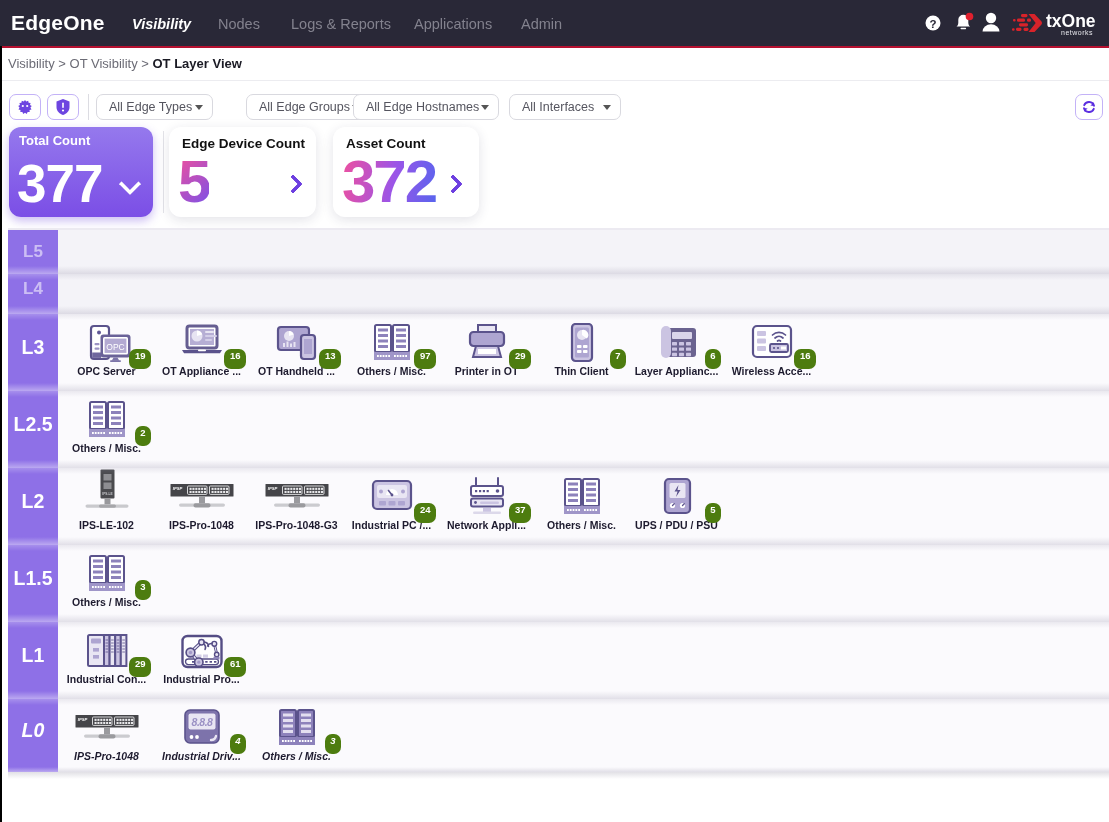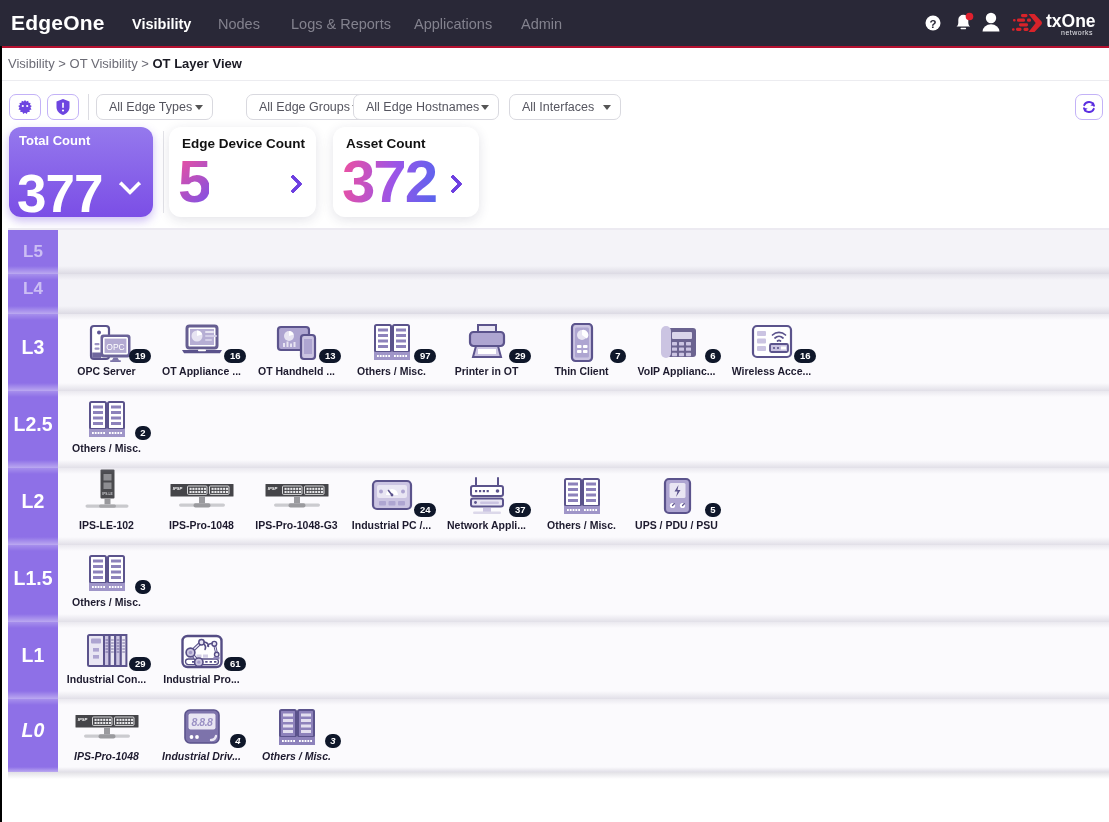--- a/index.html
+++ b/index.html
@@ -11,7 +11,7 @@
 #nav .brand { position:absolute; left:11px; top:11px; color:#fff; font-size:21px; font-weight:bold; letter-spacing:0.2px; }
 #nav .menu { position:absolute; top:16px; left:0; font-size:14.5px; color:#83828e; }
 #nav .menu span { position:absolute; top:0; white-space:nowrap; }
-#nav .m1 { left:132px; color:#fff; font-weight:bold; }
+#nav .m1 { left:132px; color:#fff; font-weight:bold;font-style:italic; }
 #nav .m2 { left:218px; }
 #nav .m3 { left:291px; }
 #nav .m4 { left:414px; }

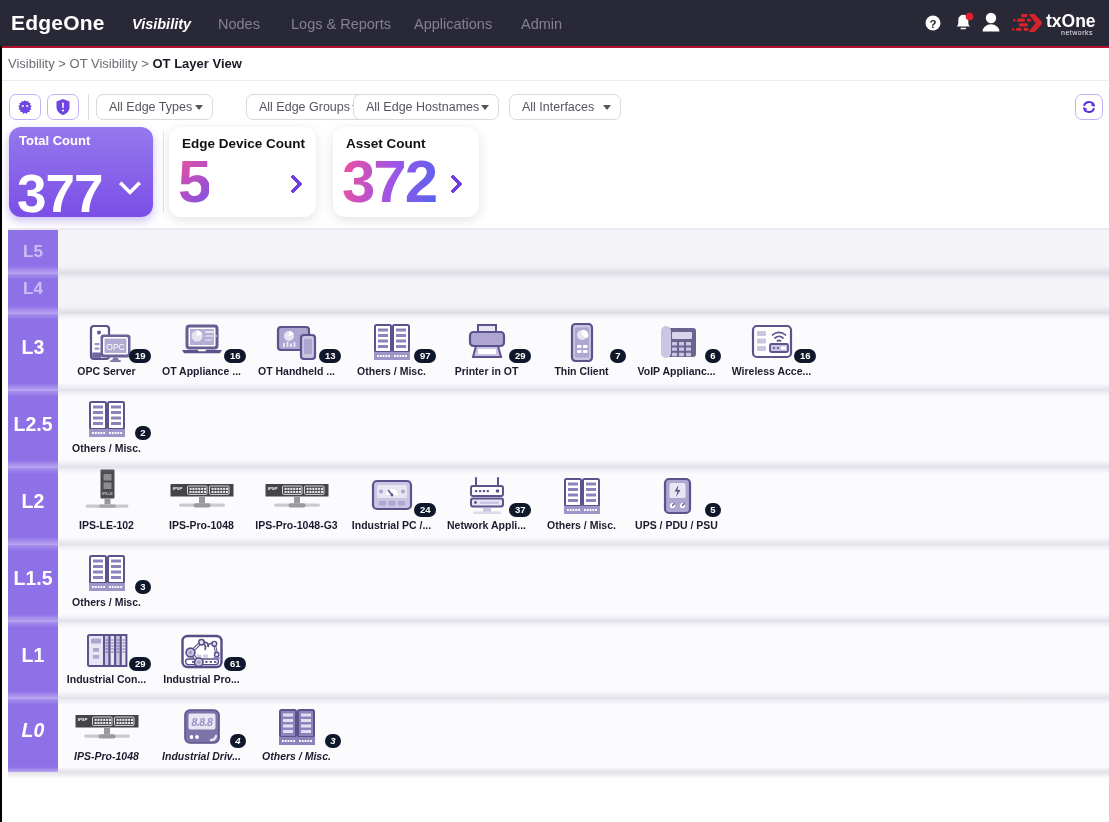--- a/index.html
+++ b/index.html
@@ -37,7 +37,7 @@
 .card { position:absolute; top:0; height:90px; border-radius:12px;padding-left:20px; }
 #c1 { left:9px; width:144px; background:linear-gradient(180deg,#9579ed 0%,#7b4ee6 100%); box-shadow:0 4px 10px rgba(110,70,220,0.35); color:#fff; }
 #c1 .t { position:absolute; left:10px; top:6px; font-size:13px; font-weight:bold; }
-#c1 .n { position:absolute; left:8px; top:36px; font-size:53px; font-weight:bold; letter-spacing:-1px; }
+#c1 .n { position:absolute; left:8px; top:26px; font-size:53px; font-weight:bold; letter-spacing:-1px; }
 #c1 .chev { position:absolute; left:113px; top:49px; width:16px; height:16px; border-left:4px solid #fff; border-bottom:4px solid #fff; transform:rotate(-45deg); border-radius:1px; }
 #cdiv { position:absolute; left:163px; top:4px; width:1px; height:82px; background:#e3e3e8; }
 .wcard { background:#fff; box-shadow:0 3px 12px rgba(40,40,80,0.13); }

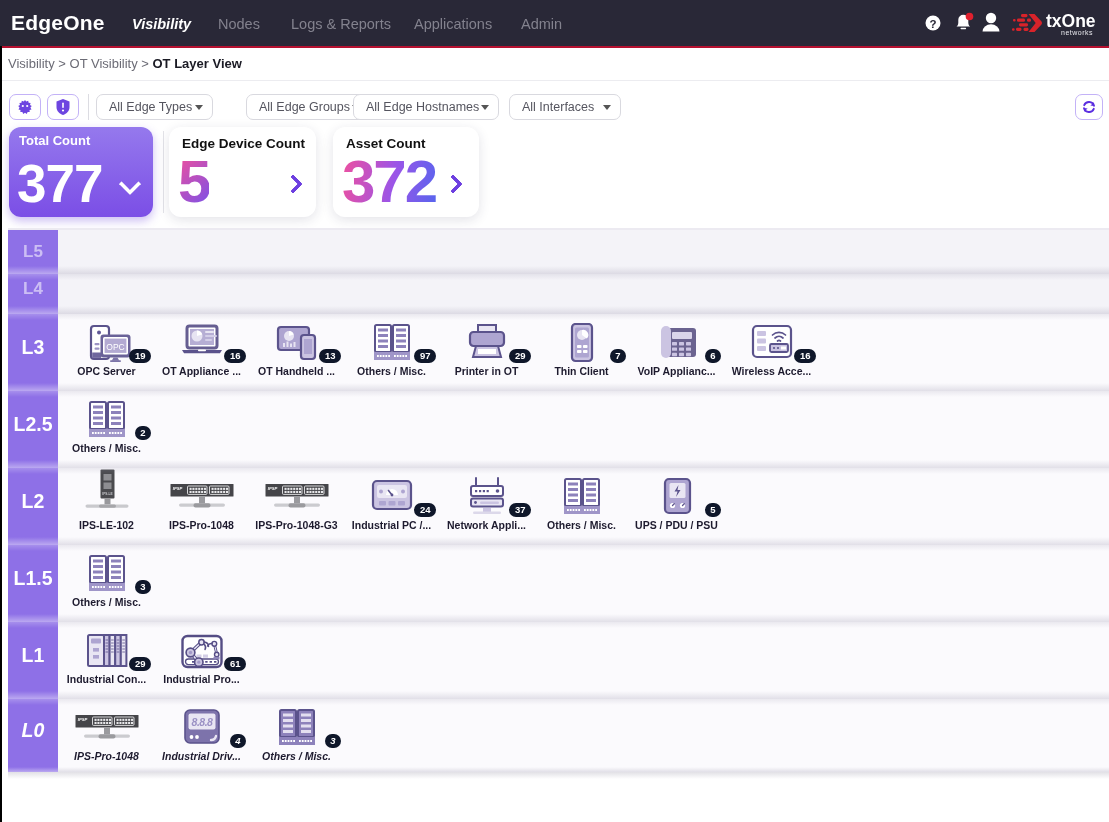--- a/index.html
+++ b/index.html
@@ -74,7 +74,7 @@
 .item { width:95px; position:relative; flex:none; }
 .item .ic { position:absolute; left:50%; transform:translateX(-50%); top:9px; }
 .item .lbl { position:absolute; left:50%; transform:translateX(-50%); top:51px; font-size:10.5px; font-weight:bold; color:#1d1a2e; white-space:nowrap; }
-.badge { position:absolute; background:#0f172a; color:#fff; font-size:9.5px; font-weight:bold; border-radius:7px; height:14px; min-width:15px; padding:0 5.5px; line-height:14px; text-align:center; top:35px; right:3px; box-sizing:border-box; }
+.badge { position:absolute; background:#4d7c0f; color:#fff; font-size:9.5px; font-weight:bold; border-radius:7px; height:20px; min-width:15px; padding:0 5.5px; line-height:14px; text-align:center; top:35px; right:3px; box-sizing:border-box; }
 </style>
 </head>
 <body>

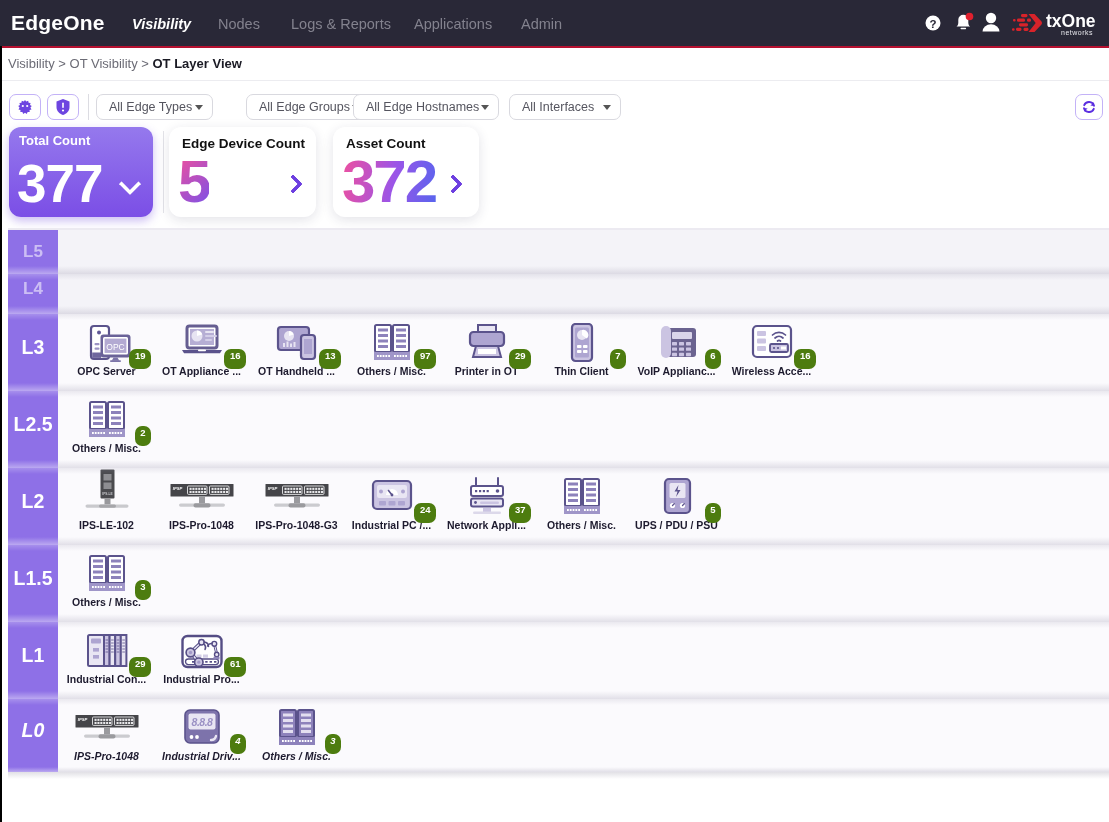--- a/index.html
+++ b/index.html
@@ -546,7 +546,7 @@
             <svg class="ic" width="48" height="40">
               <use href="#i-voip"></use>
             </svg>
-            <span class="lbl">VoIP Applianc...</span>
+            <span class="lbl">Layer Applianc...</span>
             <span class="badge">6</span>
           </div>
     <div class="item">

